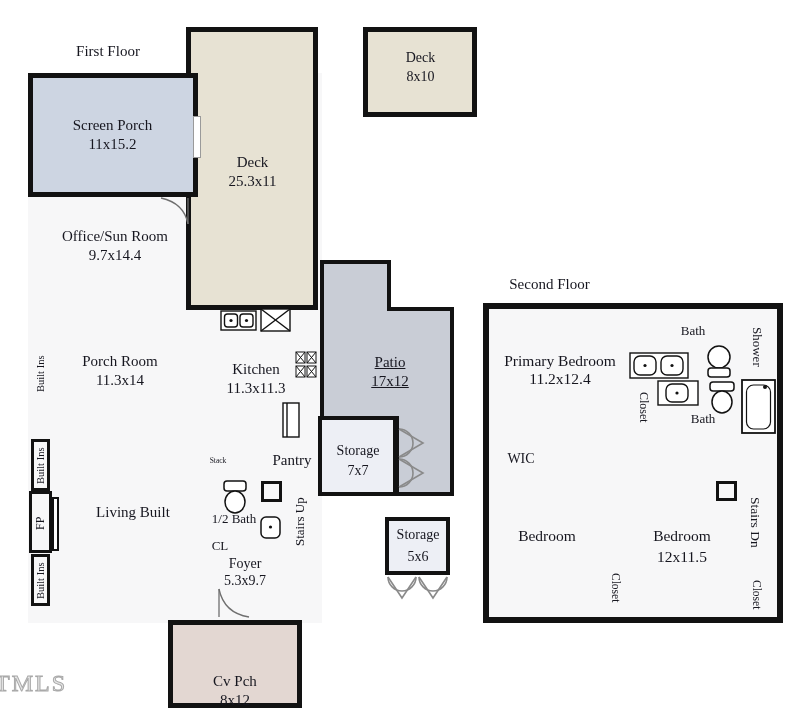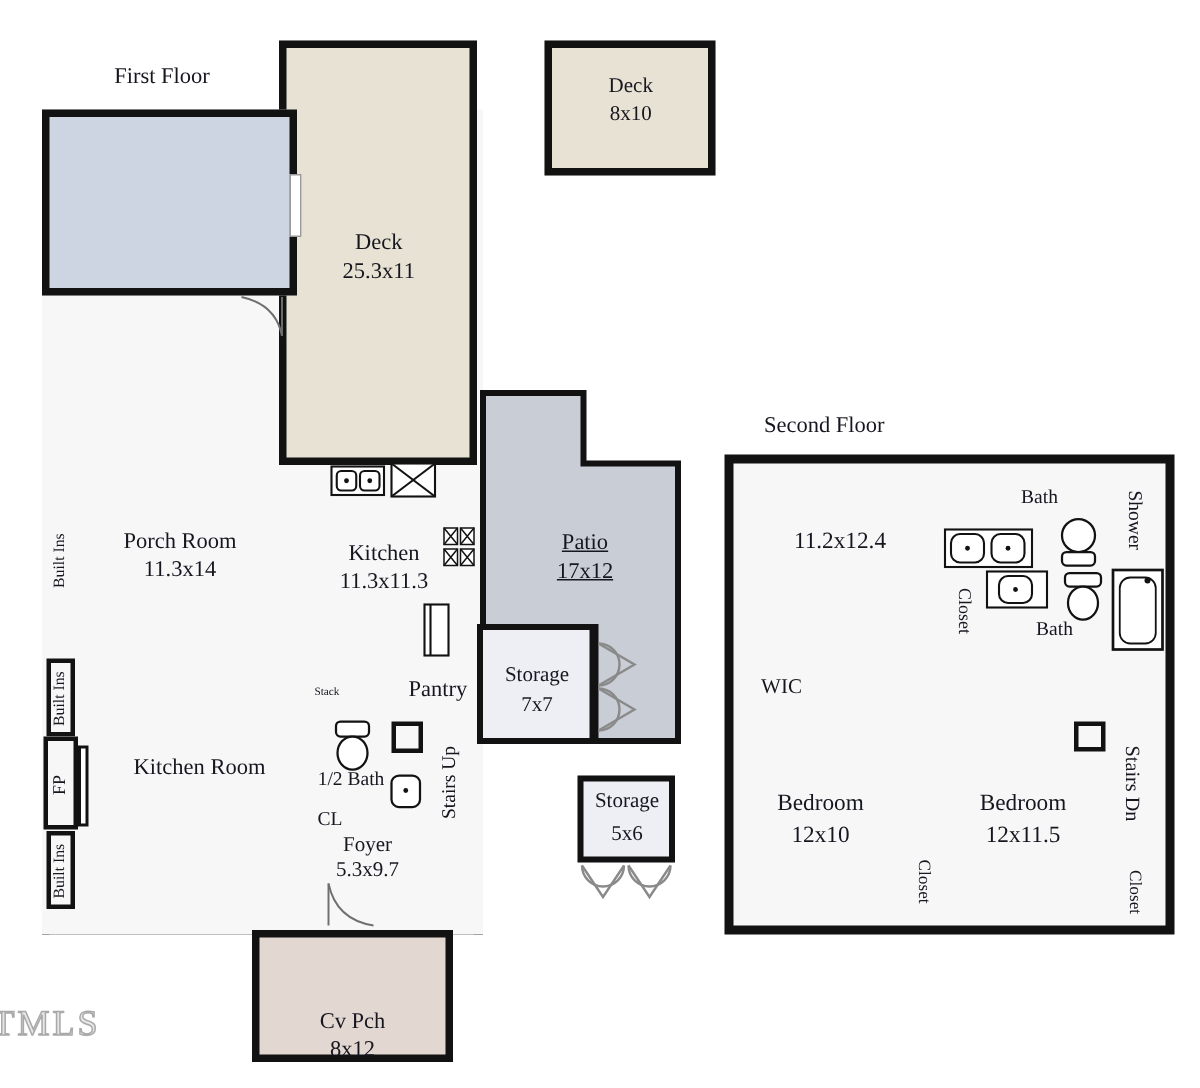--- a/index.html
+++ b/index.html
@@ -189,6 +189,10 @@
   </div>
 
   <div class="lbl" style="left:58px;top:42px;width:100px;">First Floor</div>
+  <div class="lbl" style="left:40px;top:116px;width:145px;">
+    <span>Screen Porch</span>
+      <span>11x15.2</span>
+  </div>
   <div class="lbl" style="left:210px;top:153px;width:85px;">
     <span>Deck</span>
       <span>25.3x11</span>

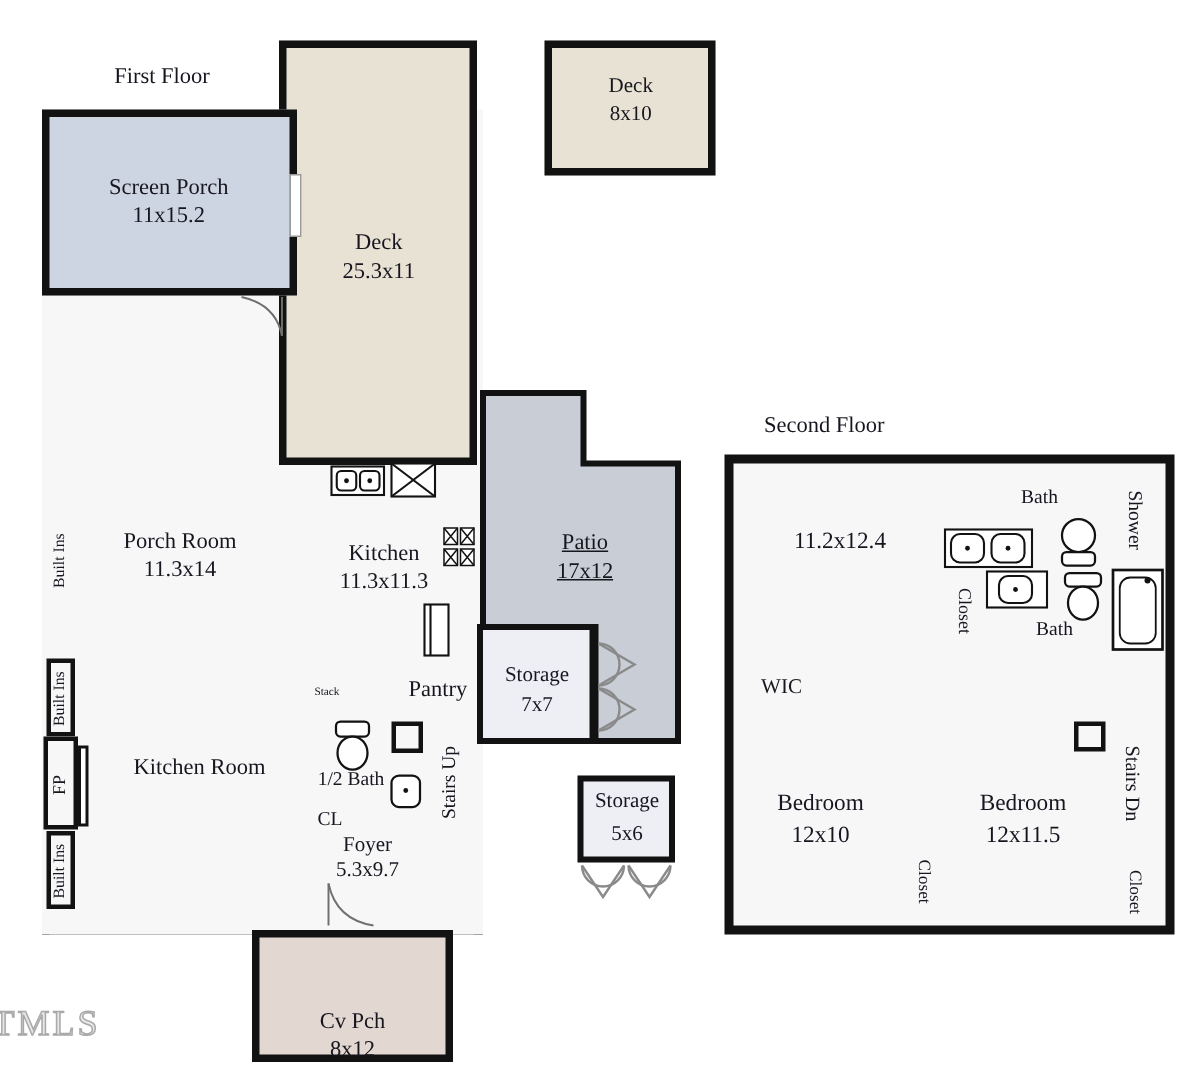--- a/index.html
+++ b/index.html
@@ -201,6 +201,10 @@
     <span>Deck</span>
       <span>8x10</span>
   </div>
+  <div class="lbl" style="left:45px;top:227px;width:140px;">
+    <span>Office/Sun Room</span>
+      <span>9.7x14.4</span>
+  </div>
   <div class="lbl" style="left:55px;top:352px;width:130px;">
     <span>Porch Room</span>
       <span>11.3x14</span>

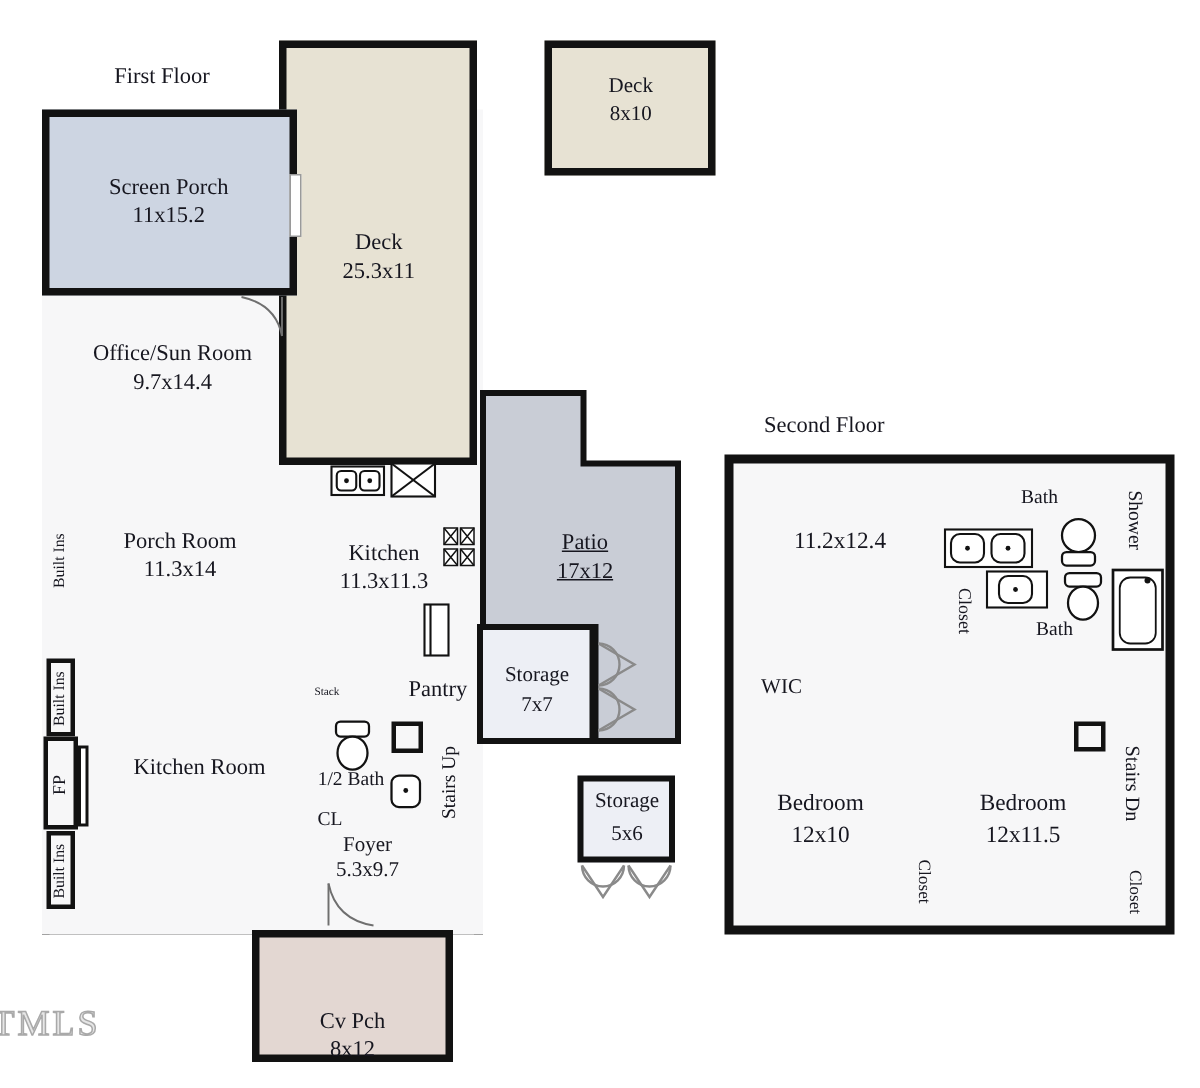--- a/index.html
+++ b/index.html
@@ -248,6 +248,7 @@
 
   <div class="lbl" style="left:492px;top:275px;width:115px;">Second Floor</div>
   <div class="lbl" style="left:490px;top:352px;width:140px;font-size:15.5px;line-height:18px;">
+    <span>Primary Bedroom</span>
       <span>11.2x12.4</span>
   </div>
   <div class="lbl" style="left:672px;top:321px;width:42px;font-size:13px;">Bath</div>

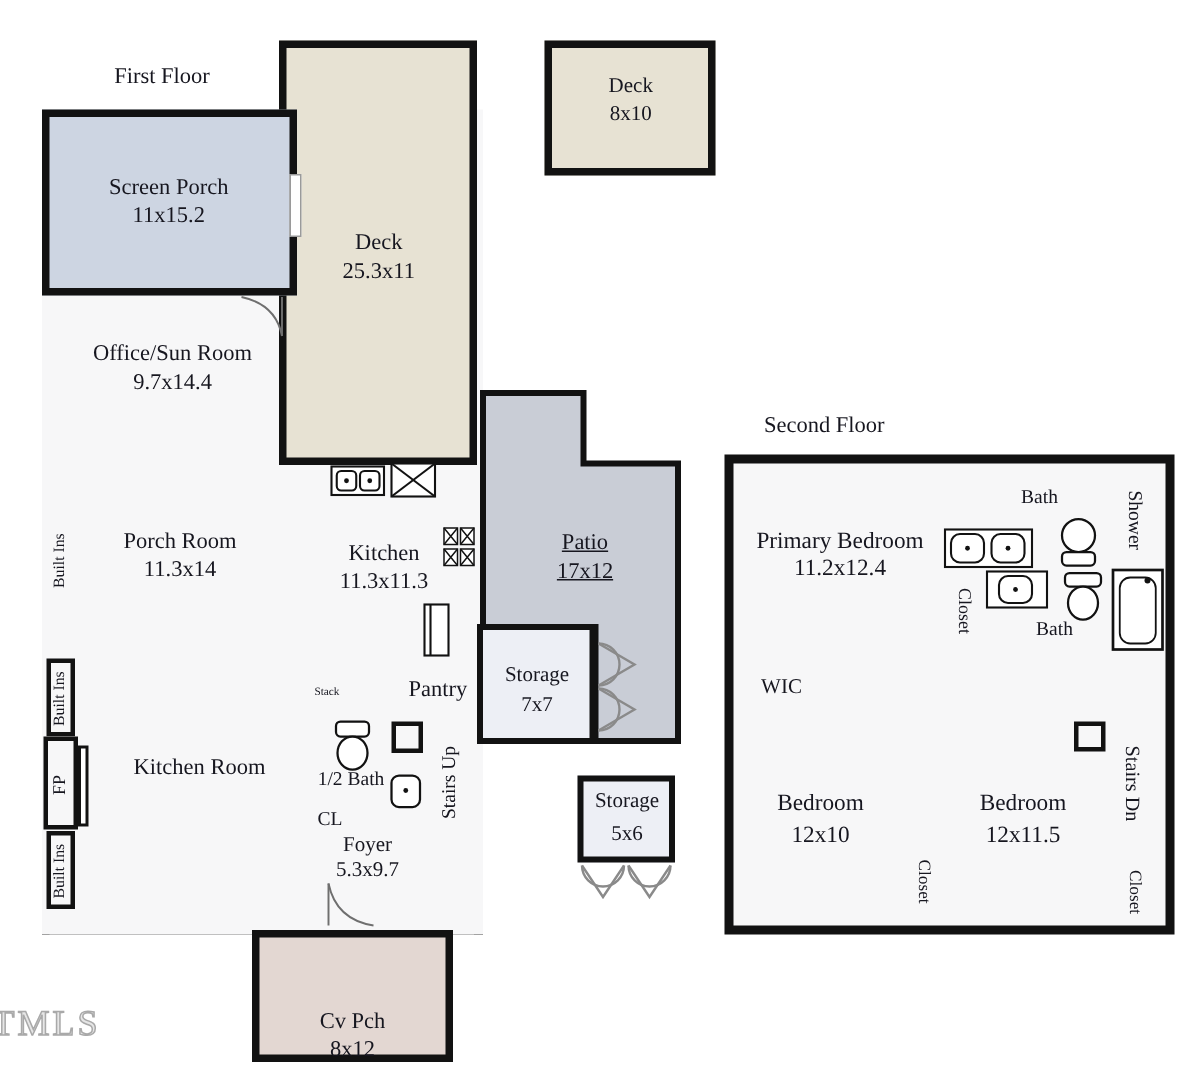--- a/index.html
+++ b/index.html
@@ -226,7 +226,7 @@
       <span>5x6</span>
   </div>
   <div class="lbl" style="left:63px;top:503px;width:140px;">
-    <span>Kitchen Room</span>
+    <span>Living Built</span>
   </div>
   <div class="lbl" style="left:216px;top:555px;width:58px;font-size:14px;line-height:17px;">
     <span>Foyer</span>

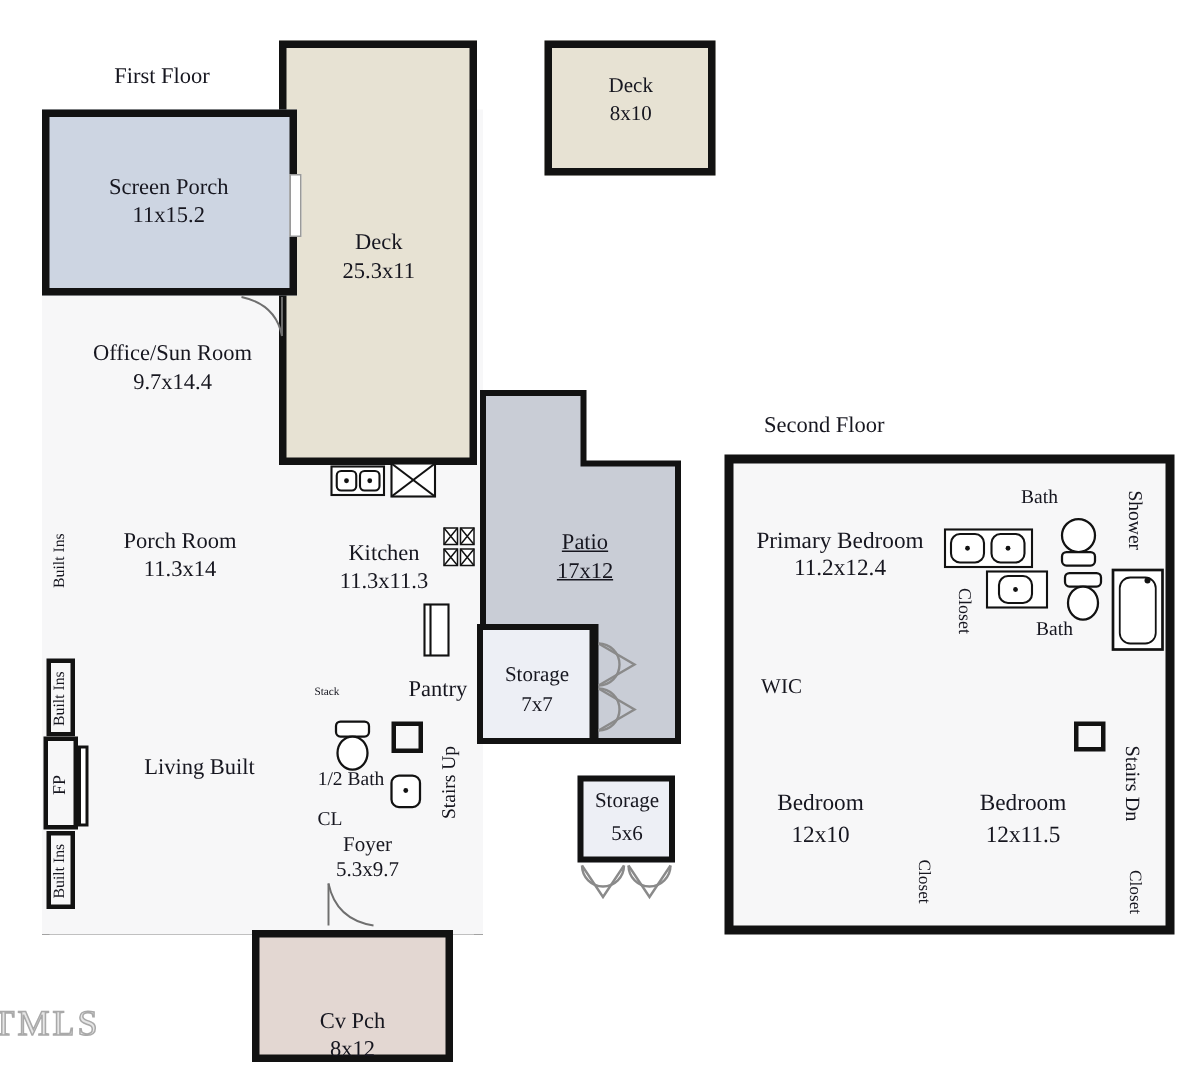--- a/index.html
+++ b/index.html
@@ -258,7 +258,6 @@
   <div class="lbl" style="left:498px;top:449px;width:46px;font-size:14px;">WIC</div>
   <div class="lbl" style="left:487px;top:525px;width:120px;font-size:15.5px;line-height:21px;">
     <span>Bedroom</span>
-      <span>12x10</span>
   </div>
   <div class="lbl" style="left:622px;top:525px;width:120px;font-size:15.5px;line-height:21px;">
     <span>Bedroom</span>

